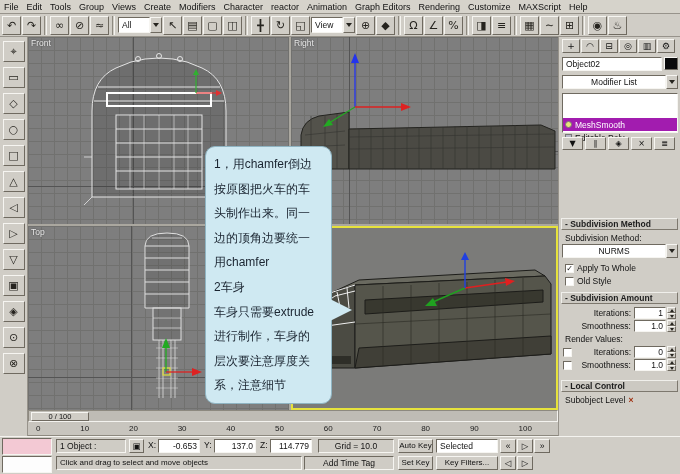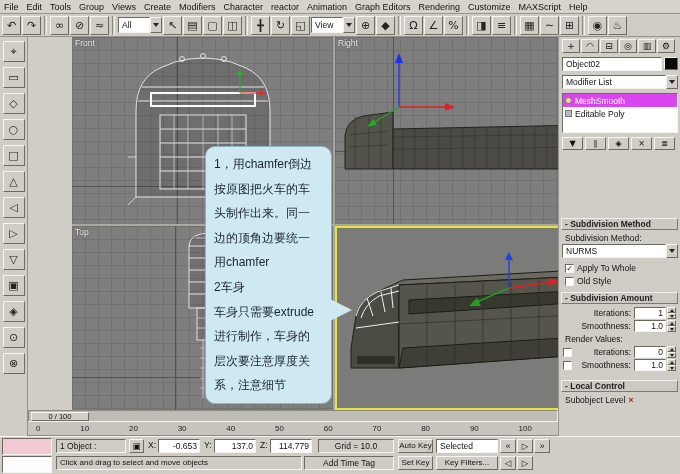--- a/index.html
+++ b/index.html
@@ -20,7 +20,7 @@
 .tri{width:0;height:0;border-left:3px solid transparent;border-right:3px solid transparent;border-top:4px solid #26241f;}
 .lefttools{position:absolute;left:0;top:37px;width:28px;height:399px;background:#d0cdc6;border-right:1px solid #97938b;display:flex;flex-direction:column;align-items:center;padding-top:4px;gap:5px;}
 .lti{width:22px;height:21px;display:flex;align-items:center;justify-content:center;font-size:11px;font-family:"DejaVu Sans",sans-serif;color:#26241f;flex:none;}
-.viewports{position:absolute;left:28px;top:37px;width:530px;height:373px;background:#aaa79f;margin-left:44px;}
+.viewports{position:absolute;left:28px;top:37px;width:530px;height:373px;background:#aaa79f;}
 .vp{position:absolute;background-color:#7e7e7e;background-image:linear-gradient(#71716f 1px,transparent 1px),linear-gradient(90deg,#71716f 1px,transparent 1px);background-size:13px 13px;overflow:hidden;}
 .vp svg{position:absolute;left:0;top:0;}
 .vplabel{position:absolute;left:3px;top:1px;font-size:8.5px;color:#e8e8e8;z-index:3;text-shadow:0 0 2px #444;}

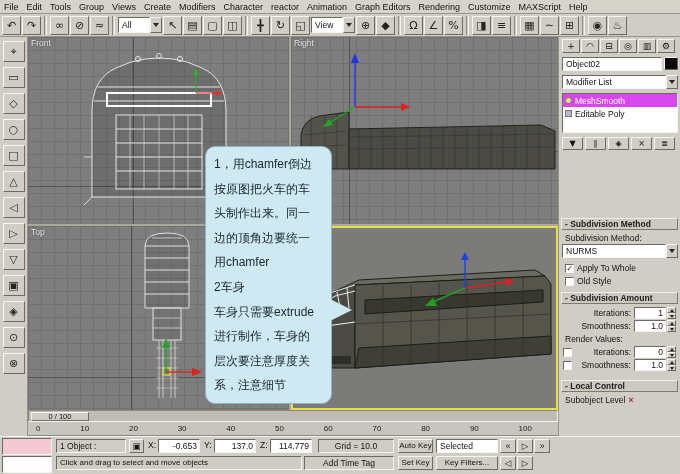--- a/index.html
+++ b/index.html
@@ -38,7 +38,7 @@
 .cp-objrow{position:absolute;left:3px;top:20px;width:116px;height:14px;display:flex;gap:2px;}
 .cp-objname{flex:1;line-height:12px;padding:0 3px;}
 .cp-swatch{width:14px;height:13px;background:#0a0a0a;border:1px solid;border-color:#f6f5f1 #6f6a60 #6f6a60 #f6f5f1;}
-.cp-modlist{position:absolute;left:3px;top:38px;width:116px;height:14px;display:flex;}
+.cp-modlist{position:absolute;left:3px;top:38px;width:116px;height:14px;display:flex;text-align:center;}
 .mlval{flex:1;line-height:12px;padding:0 3px;}
 .cp-stack{position:absolute;left:3px;top:56px;width:116px;height:40px;}
 .stkrow{height:13px;display:flex;align-items:center;gap:3px;padding:0 2px;font-size:8.5px;color:#111;}

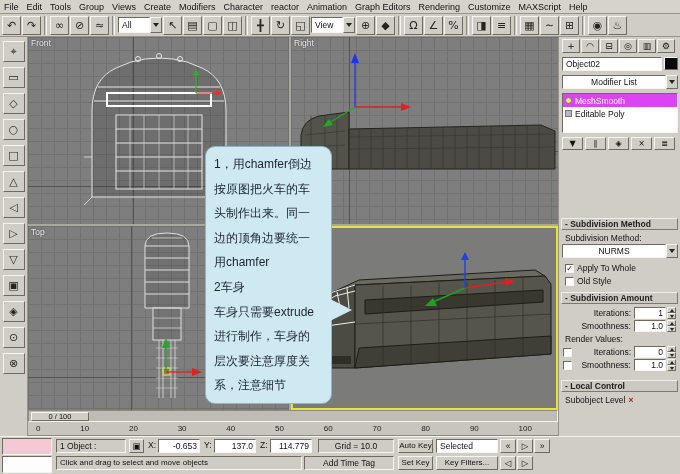--- a/index.html
+++ b/index.html
@@ -42,7 +42,7 @@
 .mlval{flex:1;line-height:12px;padding:0 3px;}
 .cp-stack{position:absolute;left:3px;top:56px;width:116px;height:40px;}
 .stkrow{height:13px;display:flex;align-items:center;gap:3px;padding:0 2px;font-size:8.5px;color:#111;}
-.stkrow.sel{background:#d946ef;color:#fff;}
+.stkrow.sel{background:#a21caf;color:#fff;margin-top:24px;}
 .bulb{width:7px;height:7px;border-radius:50%;background:#e8e47a;border:1px solid #777;flex:none;}
 .polyicon{width:7px;height:7px;background:#b8b8c8;border:1px solid #777;flex:none;}
 .cp-stackbtns{position:absolute;left:3px;top:100px;display:flex;gap:2px;}

